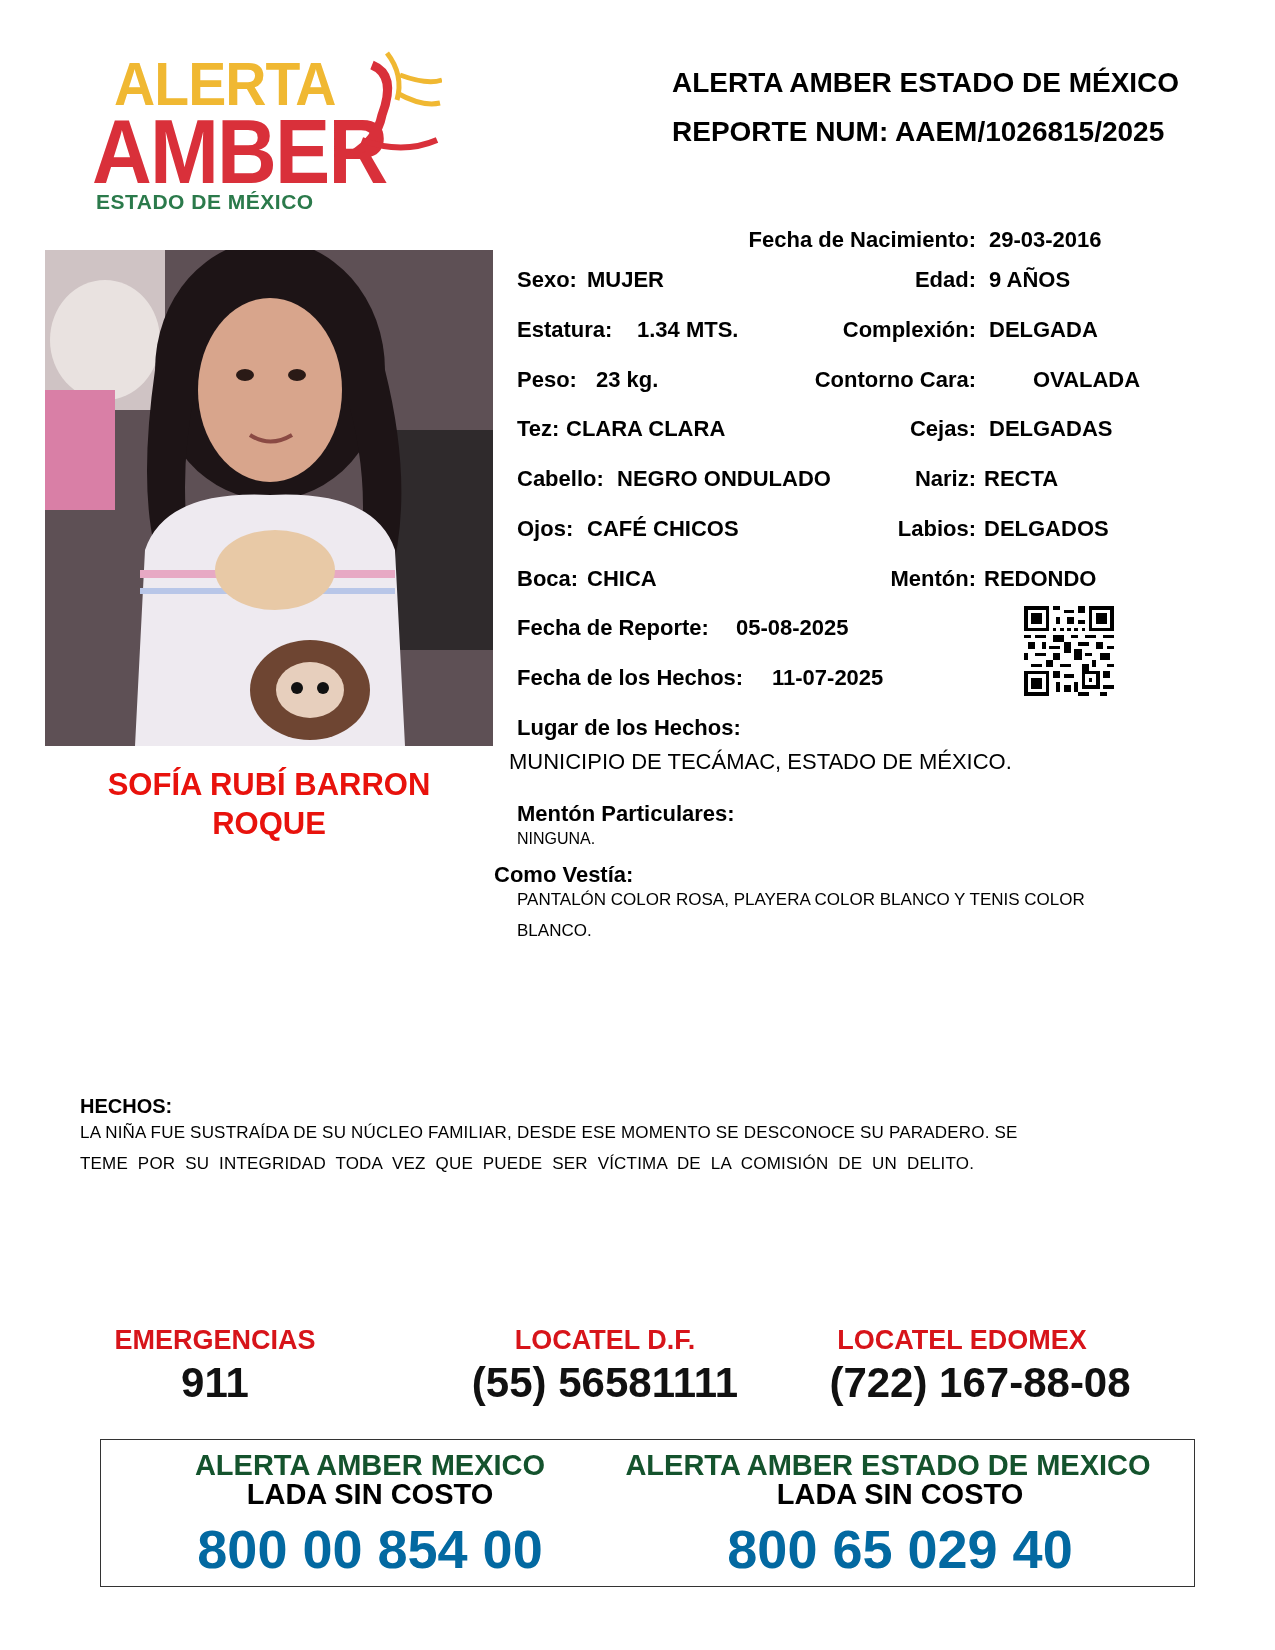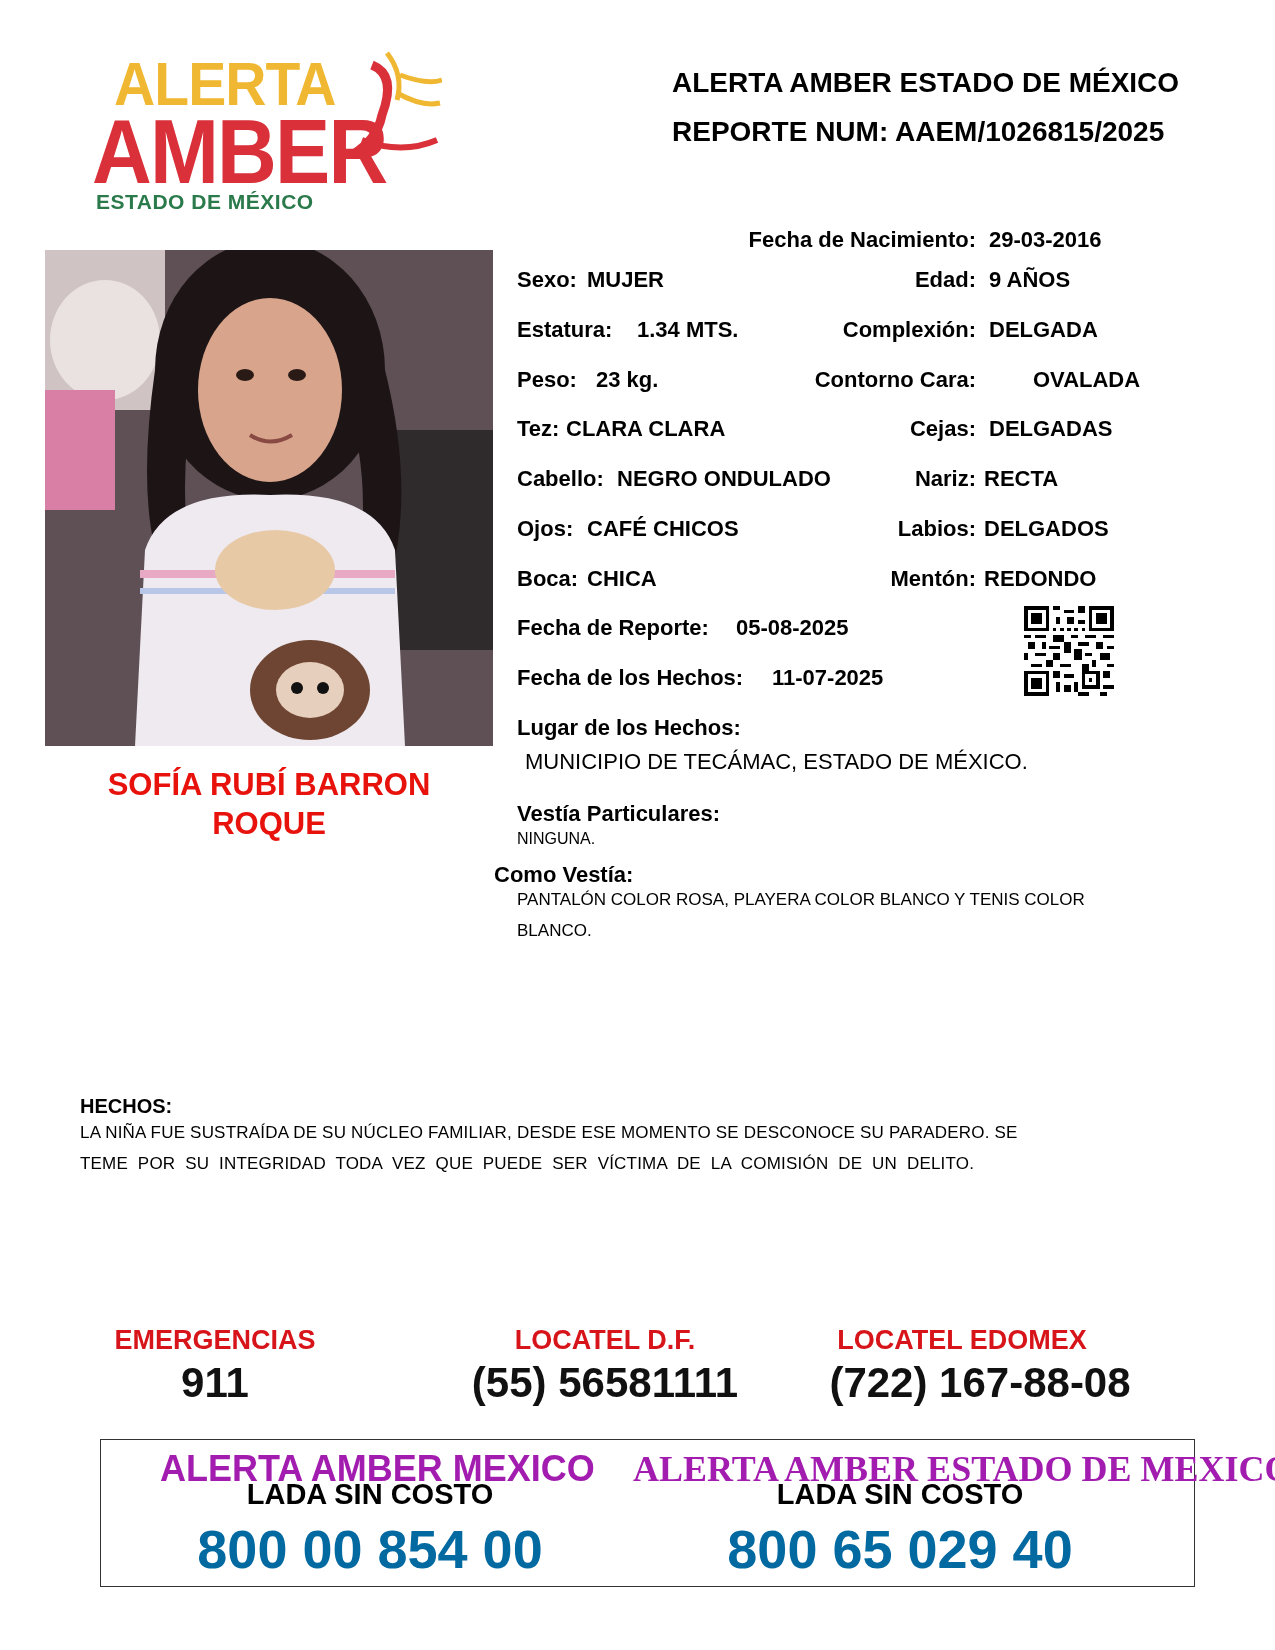--- a/index.html
+++ b/index.html
@@ -209,7 +209,7 @@
 <div class="abs f" style="left:772px; top:667px;">11-07-2025</div>
 
 <div class="abs f" style="left:517px; top:717px;">Lugar de los Hechos:</div>
-<div class="abs plain-lg" style="left:525px; top:751px;">MUNICIPIO DE TECÁMAC, ESTADO DE MÉXICO.</div>
+<div class="abs plain-lg" style="left:509px; top:751px;">MUNICIPIO DE TECÁMAC, ESTADO DE MÉXICO.</div>
 
 <div class="abs f" style="left:517px; top:803px;">Vestía Particulares:</div>
 <div class="abs plain" style="left:517px; top:831px;">NINGUNA.</div>

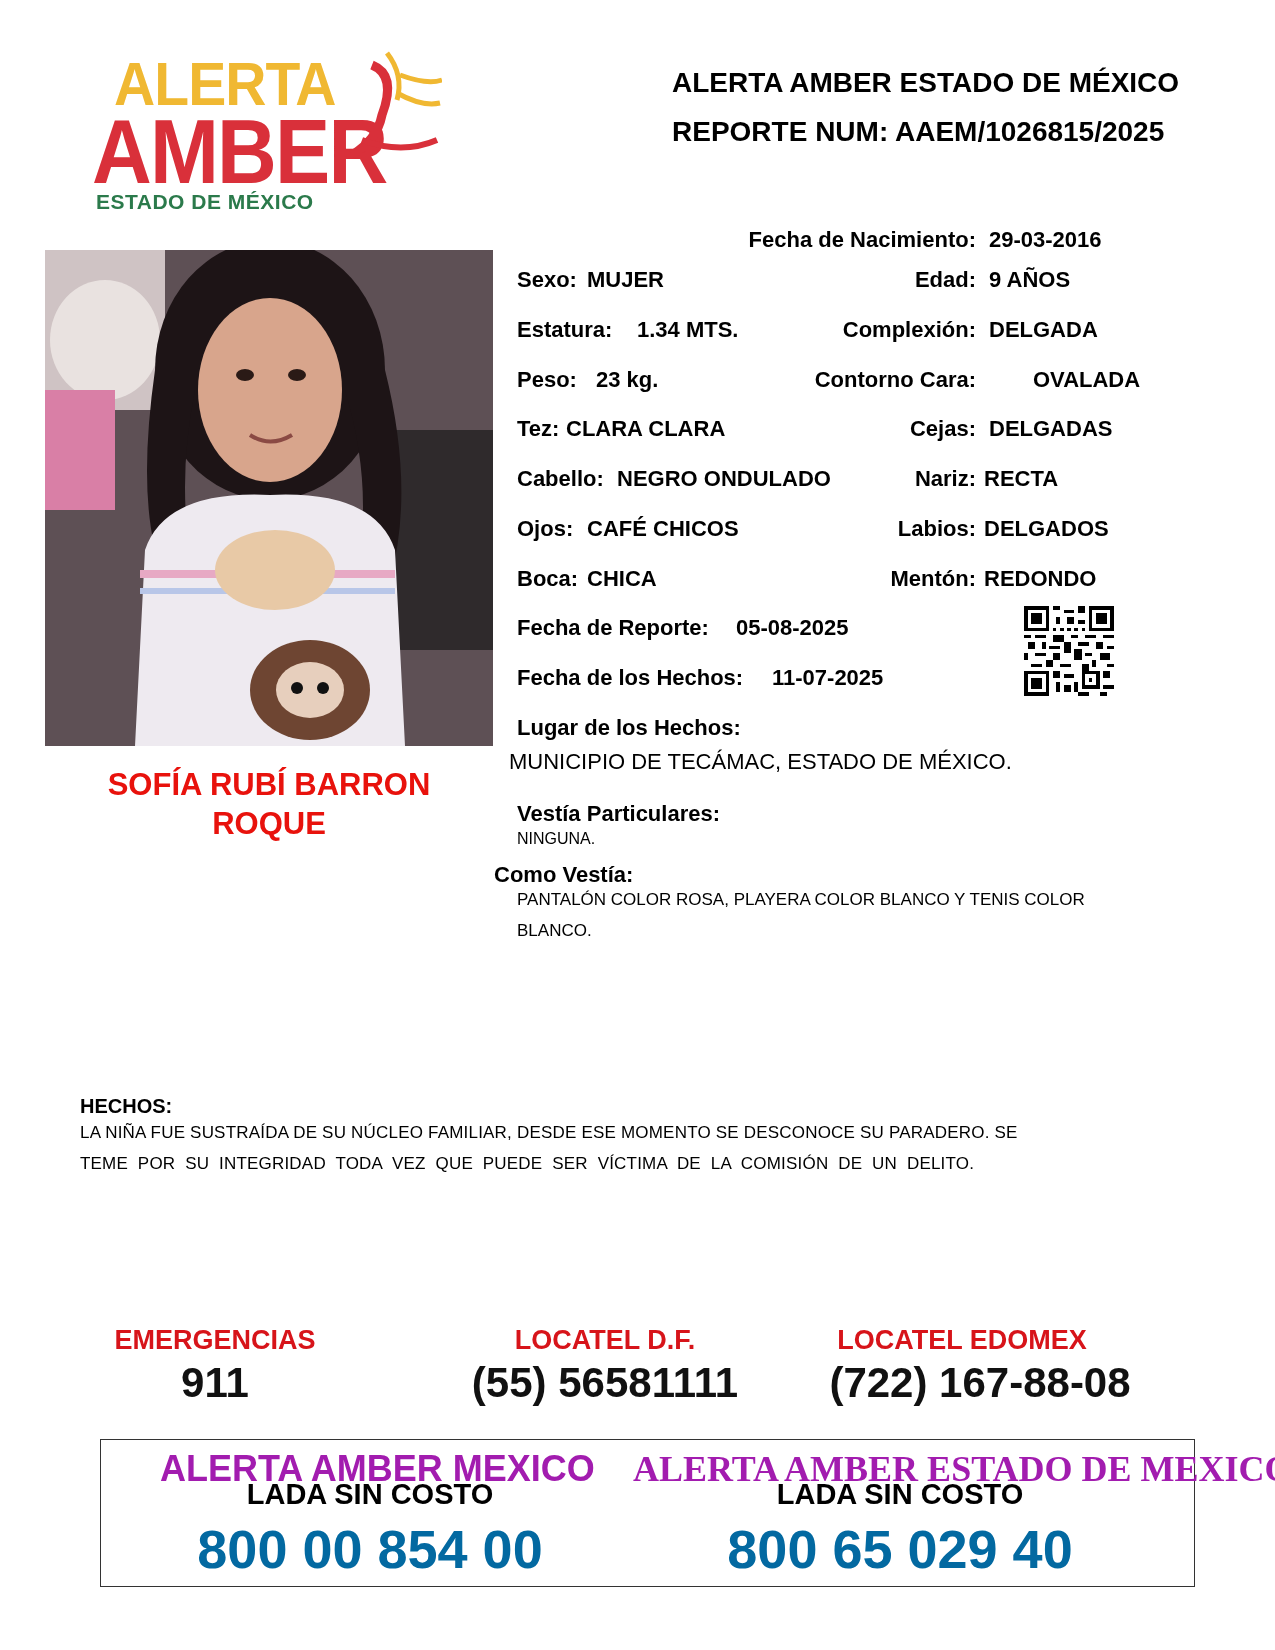--- a/index.html
+++ b/index.html
@@ -211,7 +211,7 @@
 <div class="abs f" style="left:517px; top:717px;">Lugar de los Hechos:</div>
 <div class="abs plain-lg" style="left:509px; top:751px;">MUNICIPIO DE TECÁMAC, ESTADO DE MÉXICO.</div>
 
-<div class="abs f" style="left:517px; top:803px;">Vestía Particulares:</div>
+<div class="abs f" style="left:517px; top:803px;">Mentón Particulares:</div>
 <div class="abs plain" style="left:517px; top:831px;">NINGUNA.</div>
 
 <div class="abs f" style="left:494px; top:864px;">Como Vestía:</div>

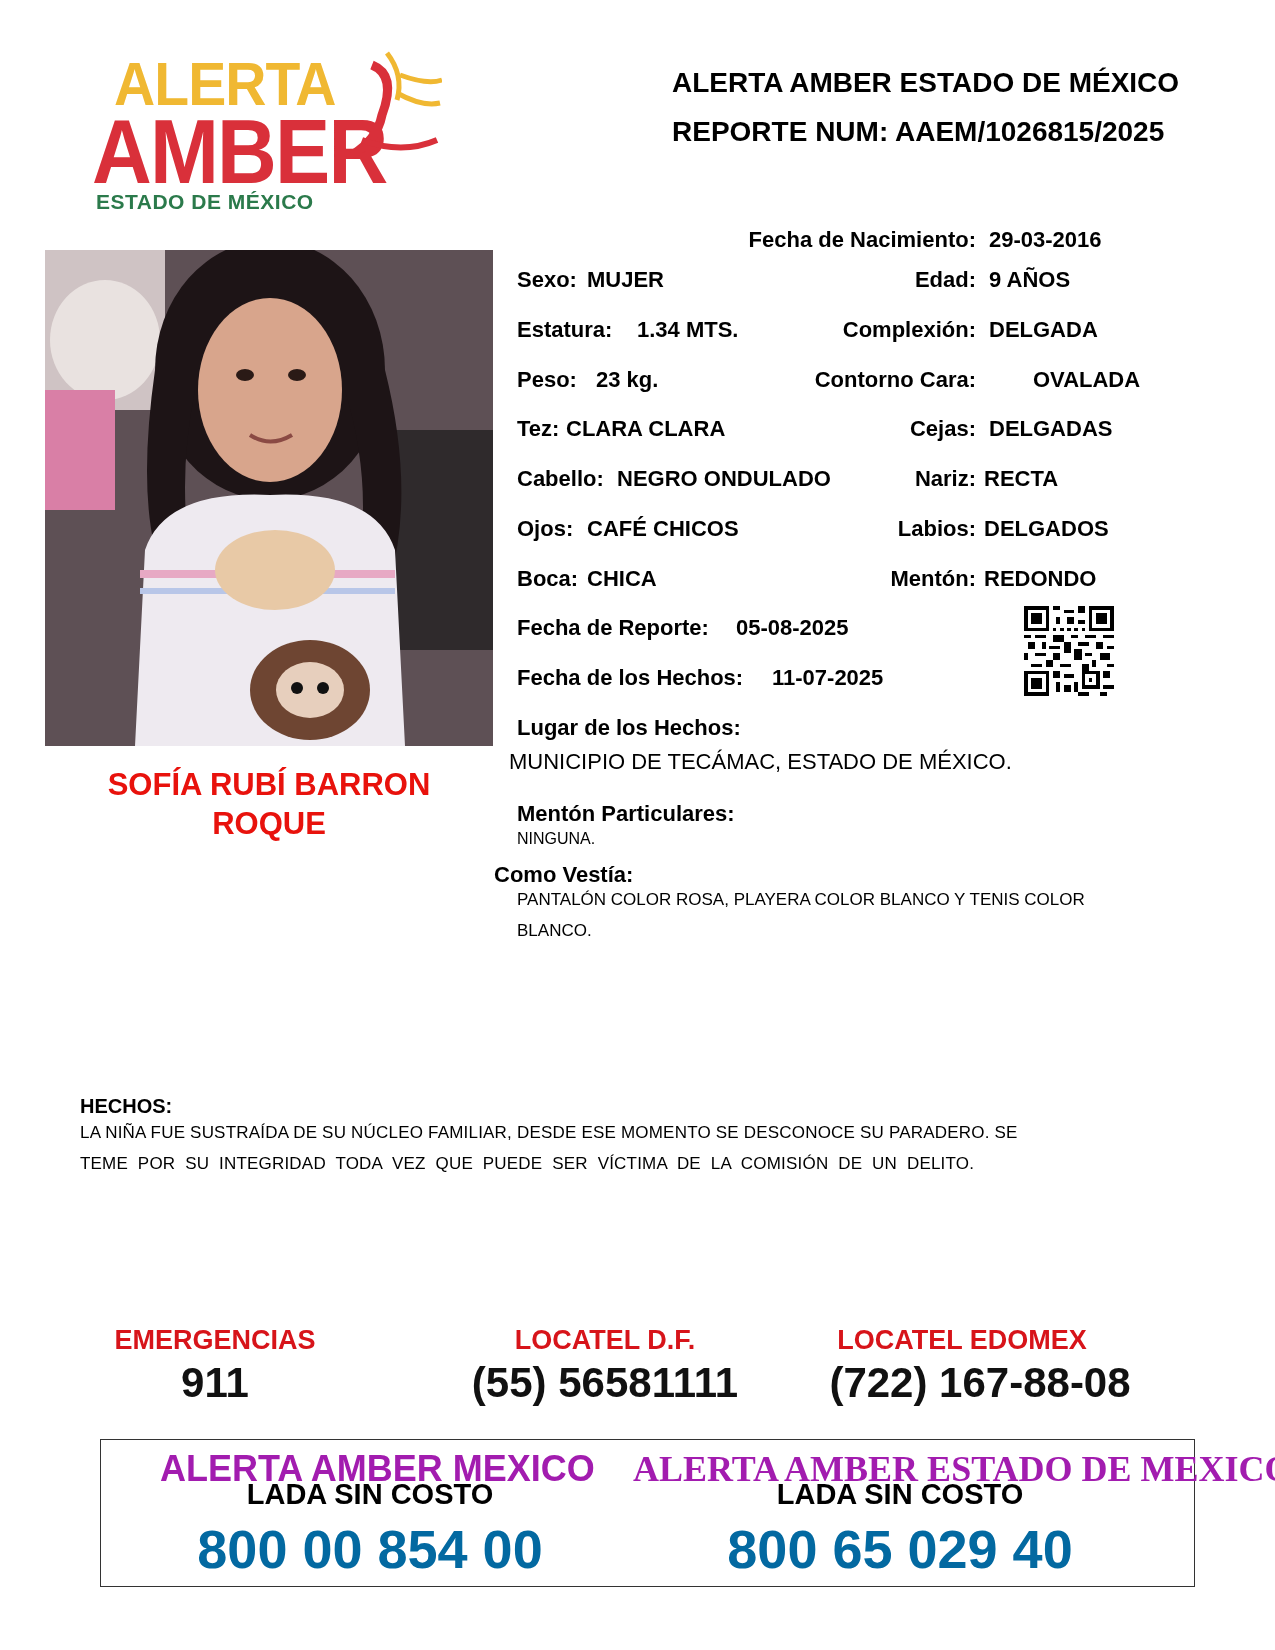--- a/index.html
+++ b/index.html
@@ -46,7 +46,7 @@
   .c-num { color:#111; font-weight:bold; font-size:42px; line-height:1; white-space:nowrap; text-align:center; }
 
   #freebox { left:100px; top:1439px; width:1095px; height:148px; border:1.5px solid #333; box-sizing:border-box; }
-  .fb-title { color:#a21caf; font-weight:bold; font-size:36px; line-height:1; white-space:nowrap; text-align:center; }
+  .fb-title { color:#14532d; font-weight:bold; font-size:29px; line-height:1; white-space:nowrap; text-align:center; }
   .fb-sub { color:#000; font-weight:bold; font-size:29px; line-height:1; white-space:nowrap; text-align:center; }
   .fb-num { color:#0369a1; font-weight:bold; font-size:54px; line-height:1; white-space:nowrap; text-align:center; }
 </style>

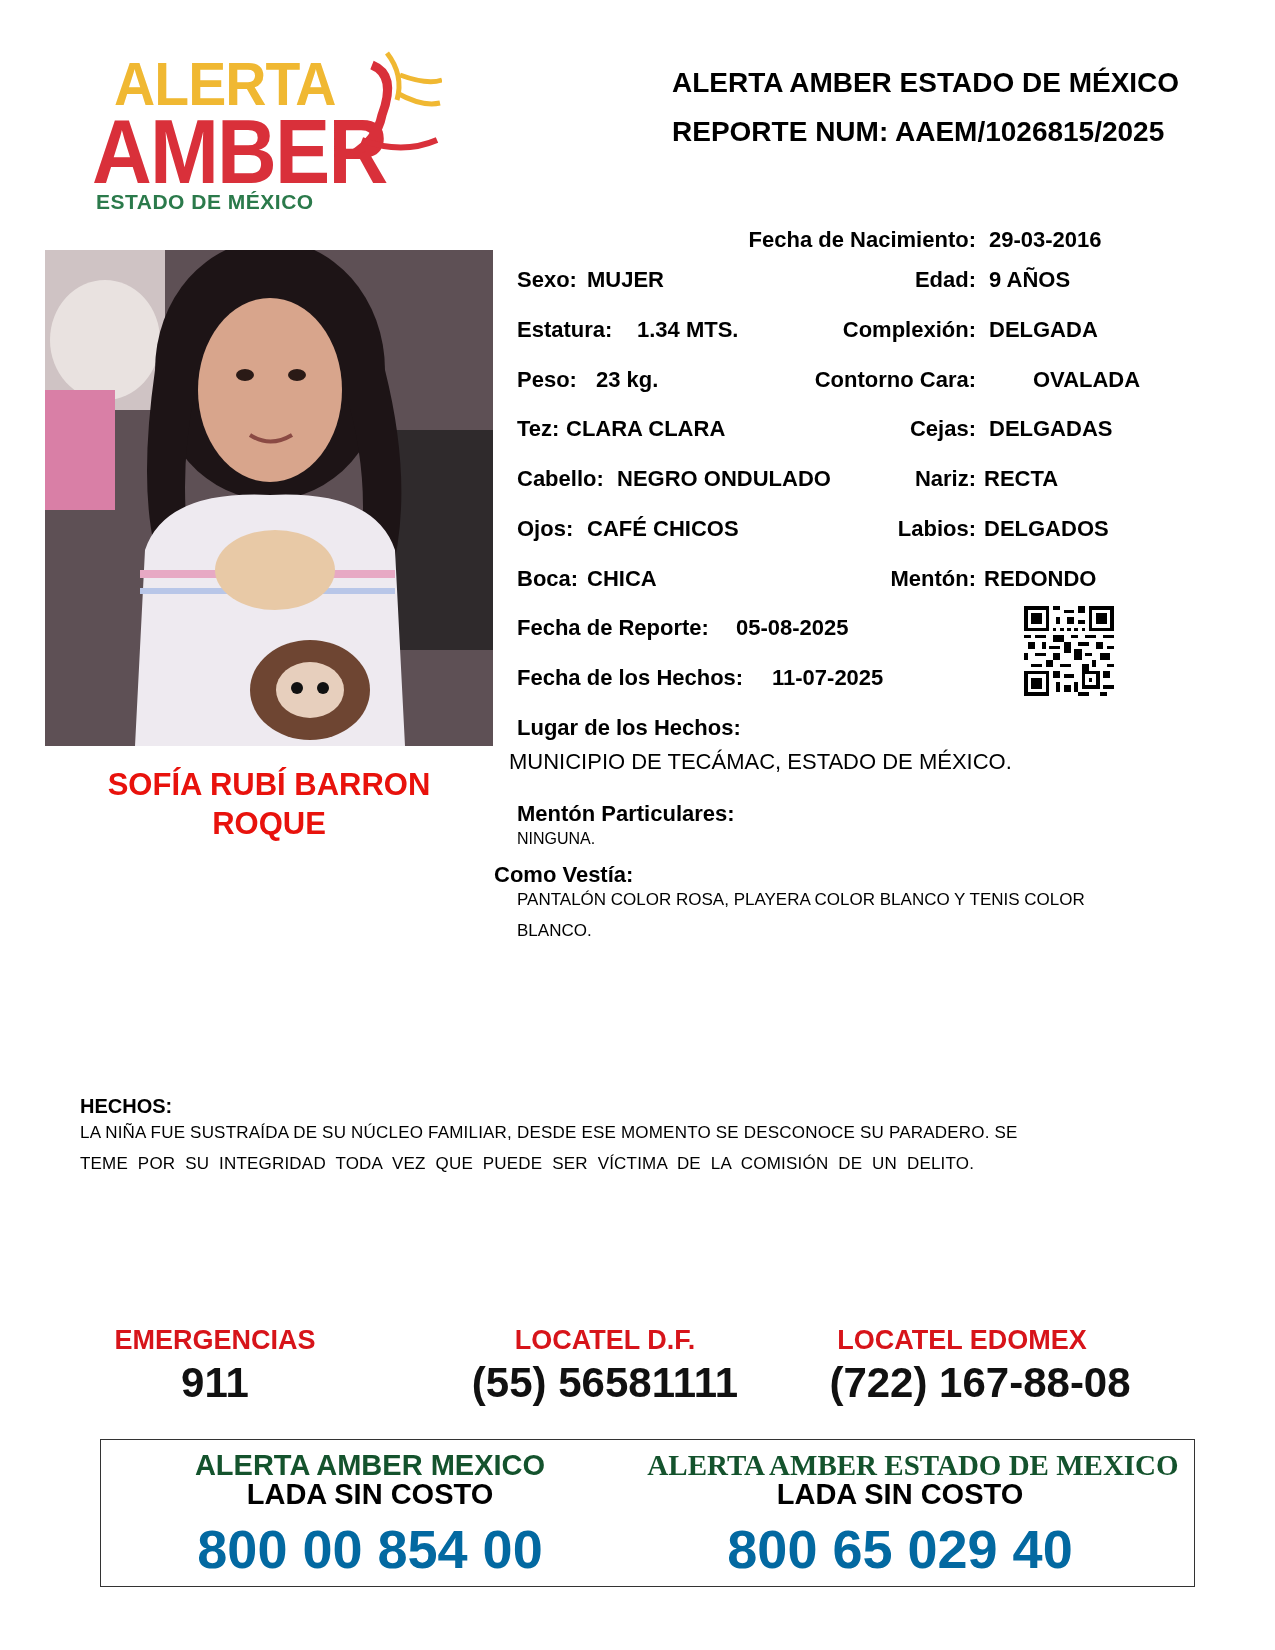--- a/index.html
+++ b/index.html
@@ -237,7 +237,7 @@
 <div class="abs fb-sub" style="left:160px; width:420px; top:1480px;">LADA SIN COSTO</div>
 <div class="abs fb-num" style="left:160px; width:420px; top:1522px;">800 00 854 00</div>
 
-<div class="abs fb-title" style="left:633px; width:560px; top:1451px;font-family:Liberation Serif, serif;">ALERTA AMBER ESTADO DE MEXICO</div>
+<div class="abs fb-title" style="left:608px; width:560px; top:1451px;">ALERTA AMBER ESTADO DE MEXICO</div>
 <div class="abs fb-sub" style="left:620px; width:560px; top:1480px;">LADA SIN COSTO</div>
 <div class="abs fb-num" style="left:680px; width:440px; top:1522px;">800 65 029 40</div>
 

